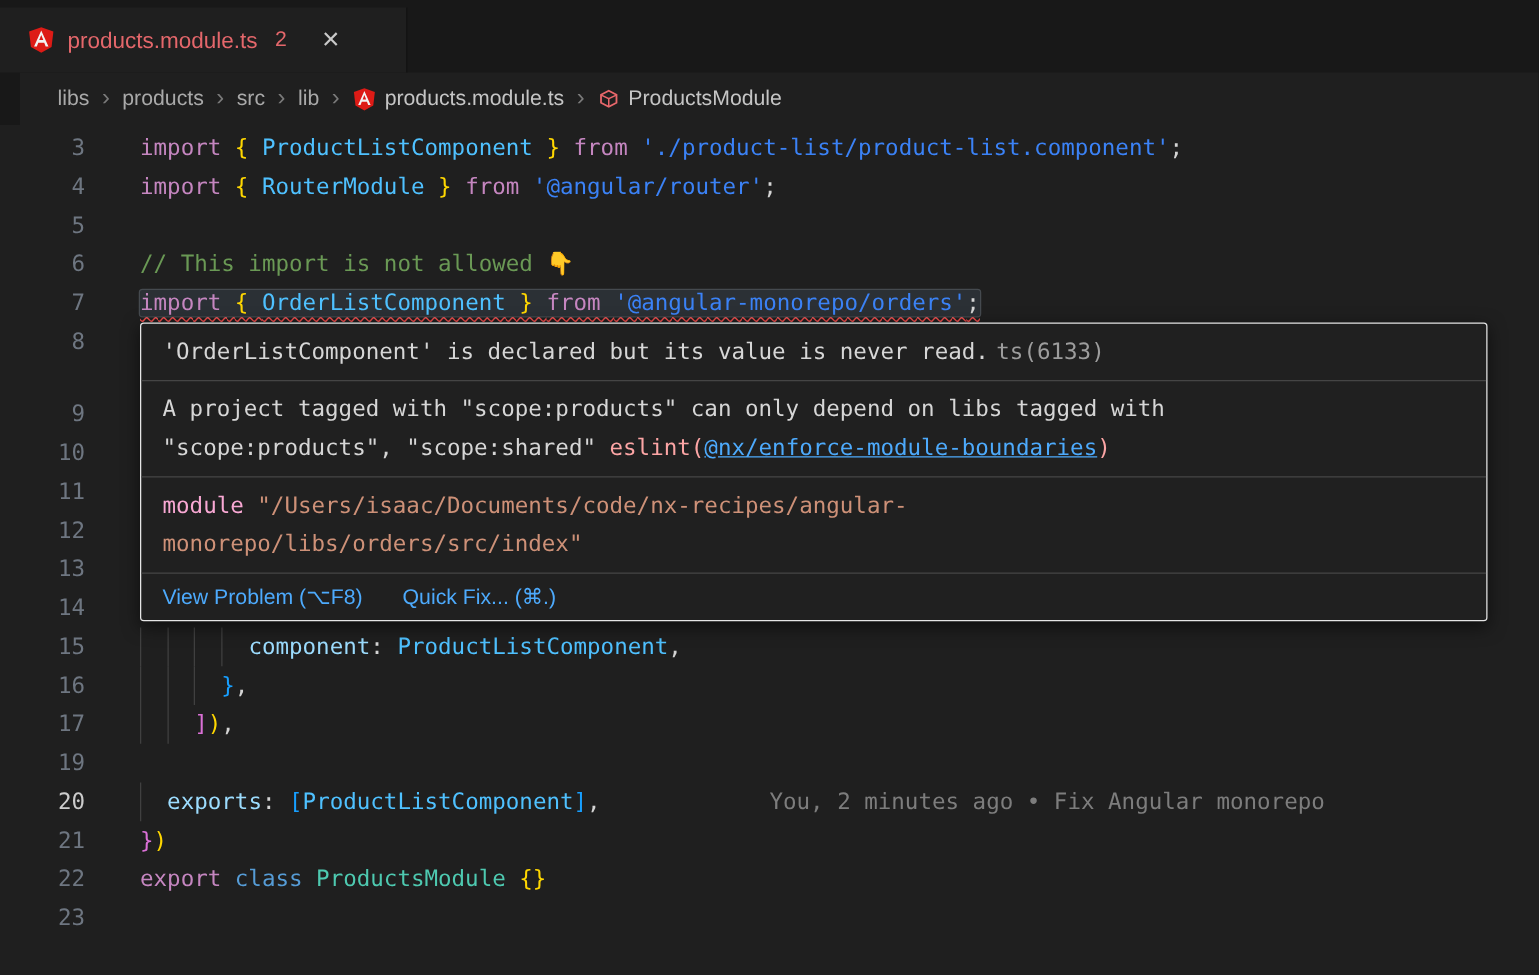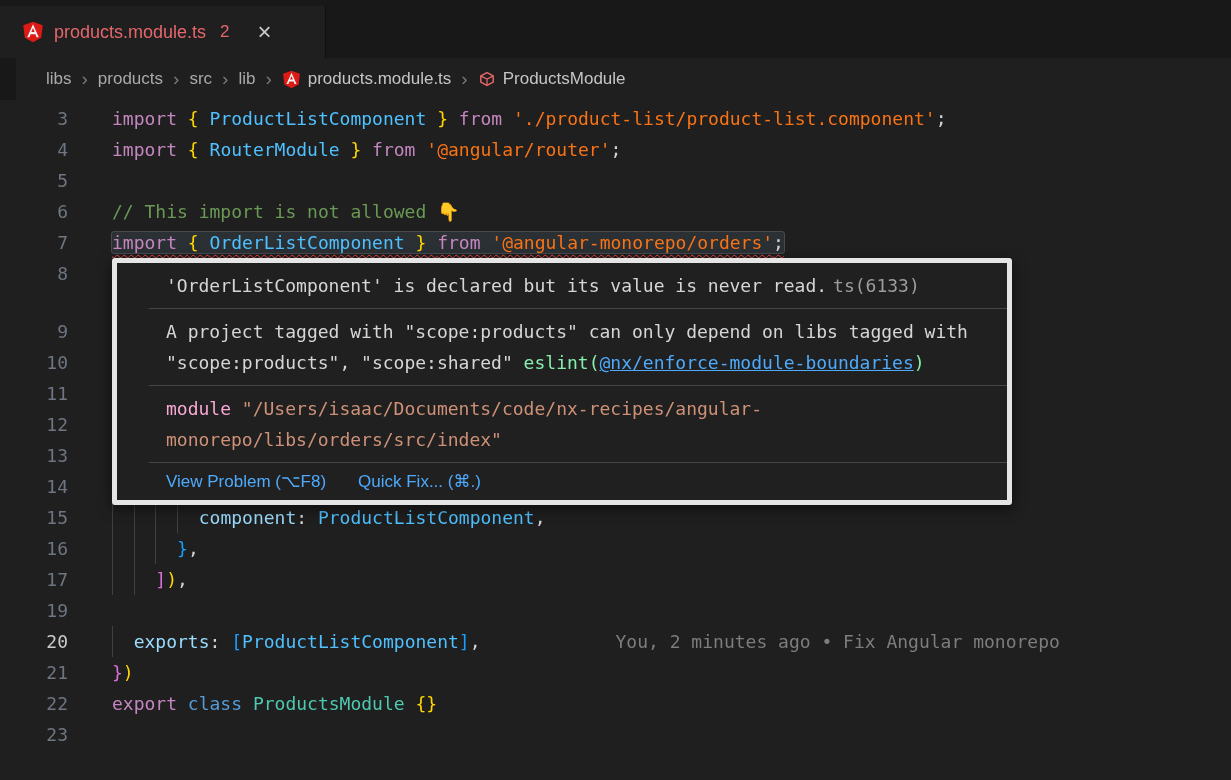--- a/index.html
+++ b/index.html
@@ -35,7 +35,7 @@
   .tok { display:inline; }
   .kw  { color:#C586C0; }  .kw2 { color:#569CD6; }
   .cls { color:#4FC1FF; }  .cls2{ color:#4EC9B0; }
-  .prop{ color:#9CDCFE; }  .str { color:#f97316; }
+  .prop{ color:#9CDCFE; }  .str { color:#3b82f6; }
   .cmt { color:#6A9955;text-align:center; }  .fg  { color:#D4D4D4; }
   .b1  { color:#FFD700; }  .b2  { color:#DA70D6; }  .b3 { color:#179FFF; }
   .emoji { color:#e2b73d; }

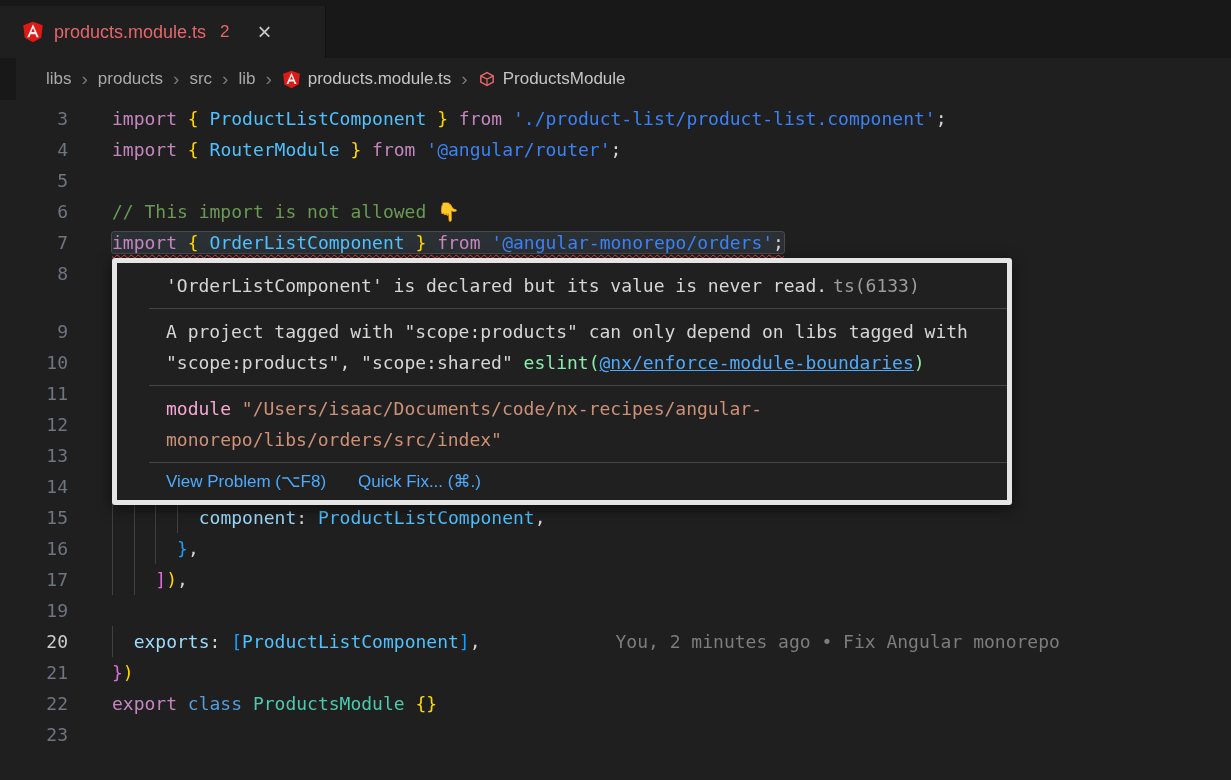--- a/index.html
+++ b/index.html
@@ -48,10 +48,10 @@
   .blame { color:#7d7d7d; margin-left:135px; }
 
   
-  .hover-popup { position:absolute; left:112px; top:158px; width:900px; z-index:5;
-                 background:#202020; border:5px solid #e5e5e5; border-radius:3px;
+  .hover-popup { position:absolute; left:112px; top:158px; width:1078px; z-index:5;
+                 background:#202020; border:1px solid #e5e5e5; border-radius:3px;
                  box-shadow:0 4px 14px rgba(0,0,0,0.55); overflow:hidden;
-                 font-size:18px; line-height:31px; color:#d6d6d6;padding-left:32px; }
+                 font-size:18px; line-height:31px; color:#d6d6d6; }
   .hover-section { padding:7px 17px; }
   .bt { border-top:1px solid #454545; }
   .gray { color:#9d9d9d; margin-left:6px; }

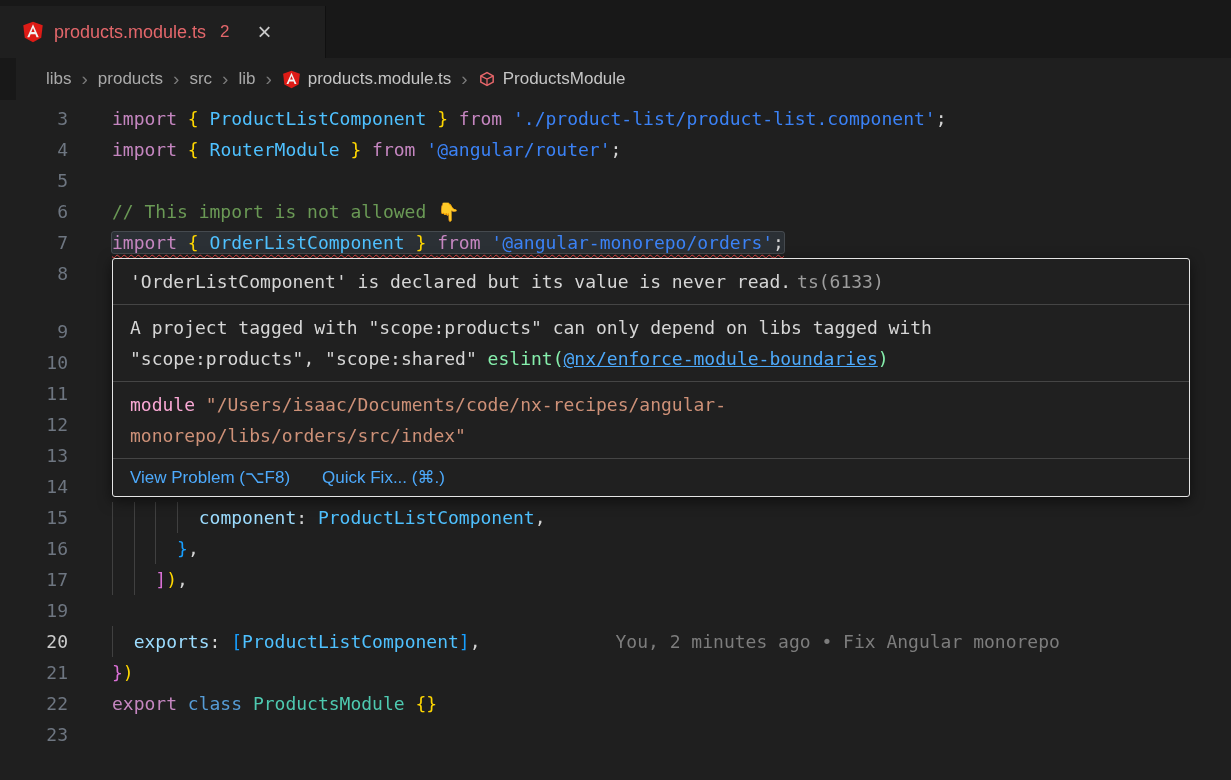--- a/index.html
+++ b/index.html
@@ -55,7 +55,7 @@
   .hover-section { padding:7px 17px; }
   .bt { border-top:1px solid #454545; }
   .gray { color:#9d9d9d; margin-left:6px; }
-  .gray-inline { color:#86efac; }
+  .gray-inline { color:#fca5a5; }
   .kwblue { color:#f9a8d4; }
   .orange { color:#CE9178; }
   .hover-link { color:#4daafc; text-decoration:underline; cursor:pointer; }

